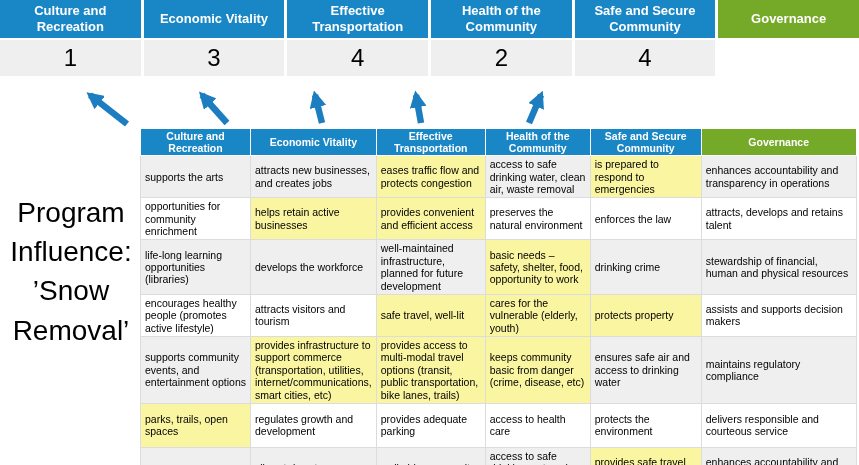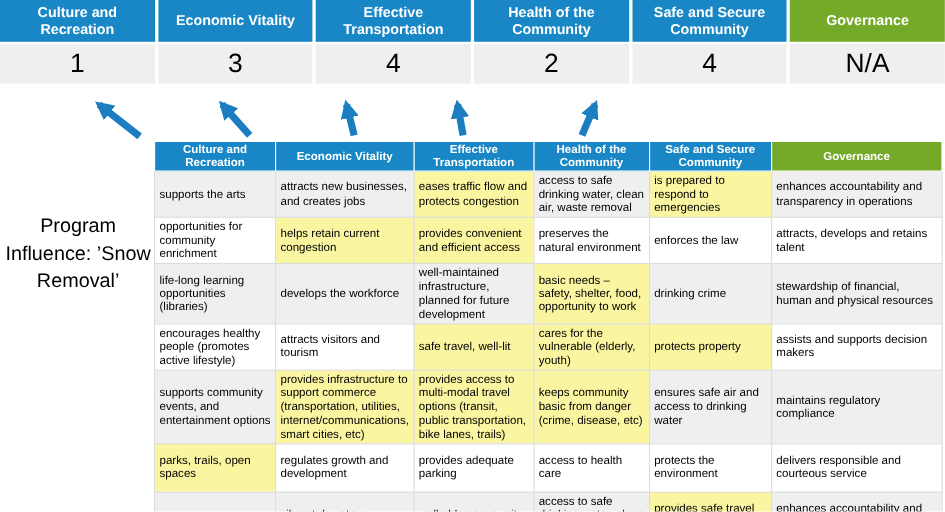--- a/index.html
+++ b/index.html
@@ -65,7 +65,6 @@
   <div class="sb-score">4</div>
   <div class="sb-score">2</div>
   <div class="sb-score">4</div>
-  <div class="sb-score">N/A</div>
 </div>
 
 <svg class="arrows" width="700" height="52" viewBox="0 0 700 52">

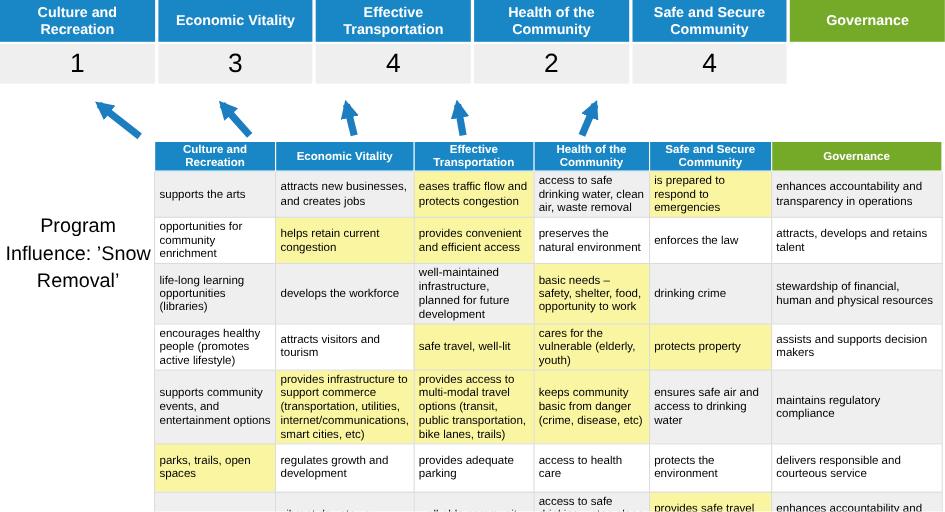--- a/index.html
+++ b/index.html
@@ -32,7 +32,7 @@
   
   .program{
     position:absolute;left:0;top:193px;width:142px;
-    font-size:18px;line-height:1.4;text-align:center;
+    font-size:28px;line-height:1.4;text-align:center;
   }
   
   .matrix-wrap{position:absolute;left:140px;top:128px;}

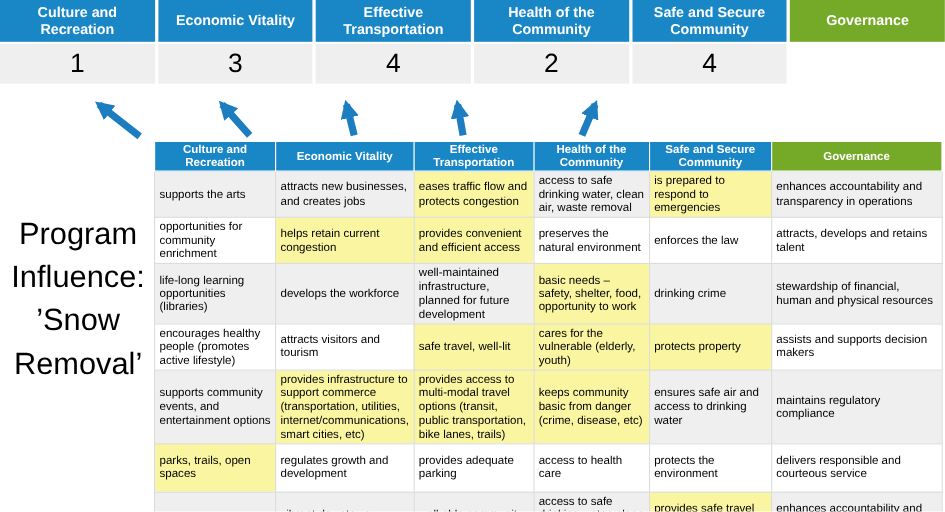--- a/index.html
+++ b/index.html
@@ -113,7 +113,7 @@
         </tr>
         <tr style="height: 33px;">
           <td>opportunities for community enrichment</td>
-          <td class="hl">helps retain current congestion</td>
+          <td class="hl">helps retain active businesses</td>
           <td class="hl">provides convenient and efficient access</td>
           <td>preserves the natural environment</td>
           <td>enforces the law</td>

